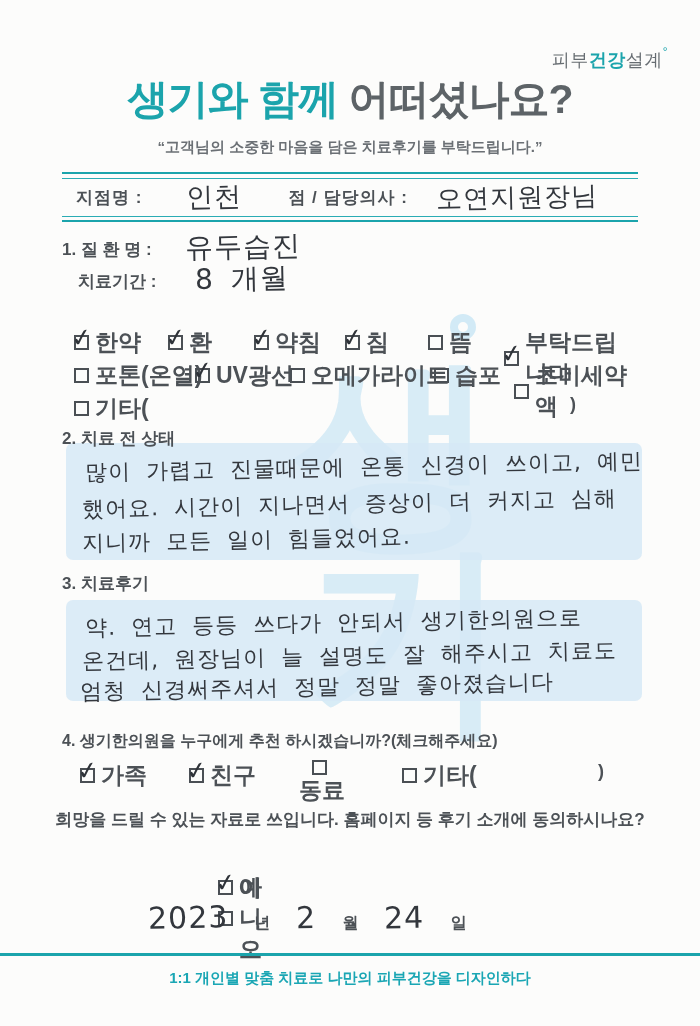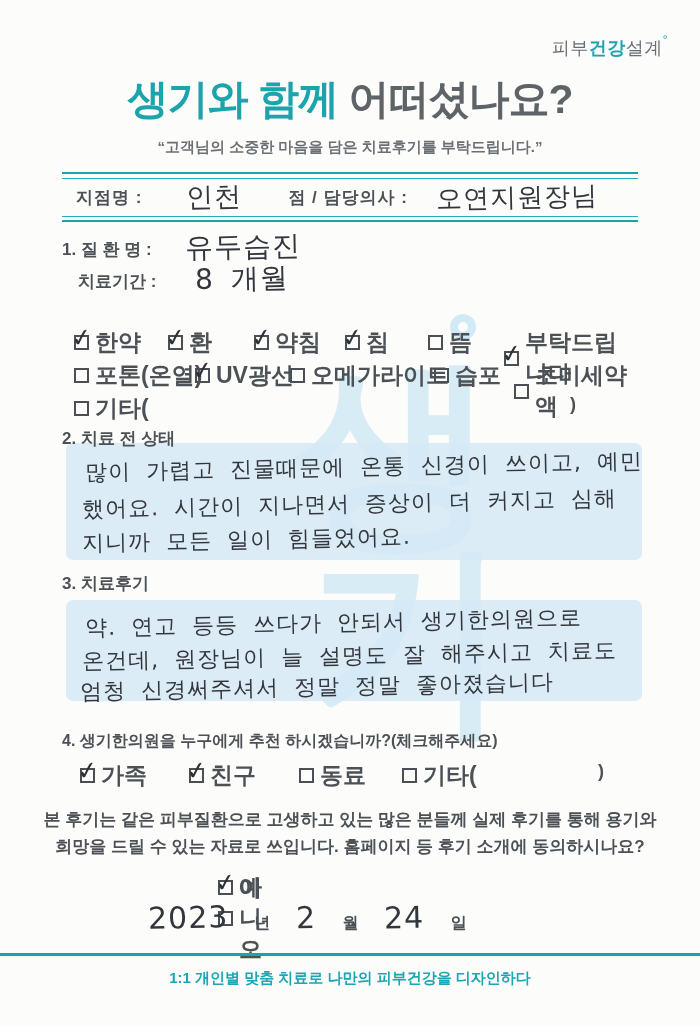--- a/index.html
+++ b/index.html
@@ -20,7 +20,7 @@
   .band-q2 { top:443px; left:66px; width:576px; height:117px; }
   .band-q3 { top:600px; left:66px; width:576px; height:101px; }
   
-  .logo { position:absolute; top:36px; right:32px; z-index:2; font-size:18px; color:#676d72; letter-spacing:0.5px; }
+  .logo { position:absolute; top:48px; right:32px; z-index:2; font-size:18px; color:#676d72; letter-spacing:0.5px; }
   .logo b { color:#1ba4ac; }
   .logo .deg { color:#1ba4ac; font-size:12px; vertical-align:top; position:relative; top:-3px; }
   .title { position:absolute; top:72px; left:0; width:100%; text-align:center; z-index:2;

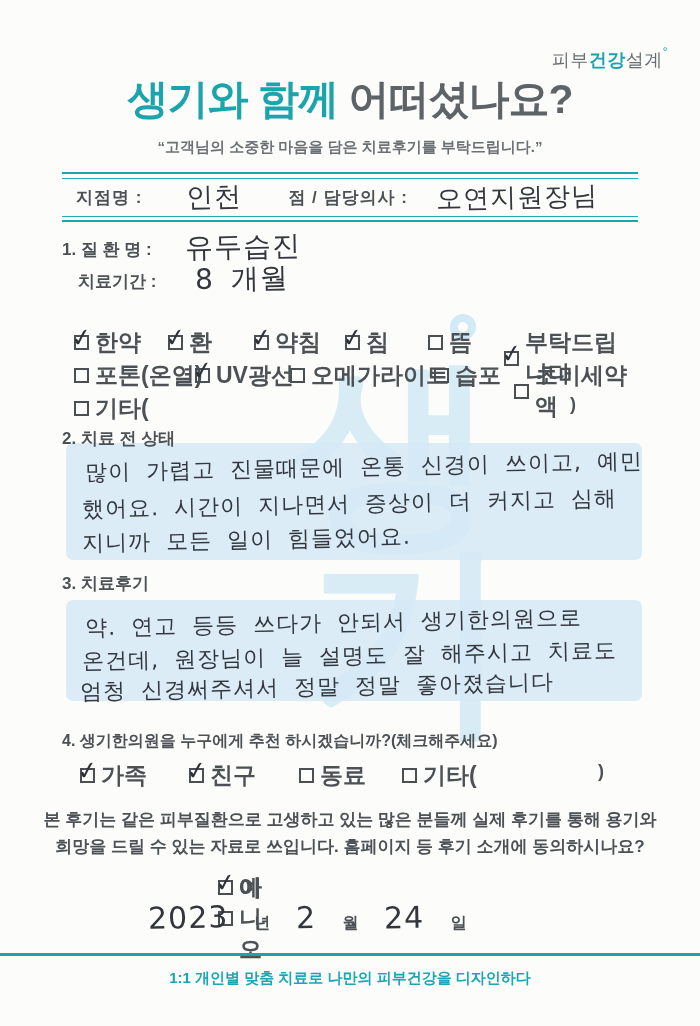--- a/index.html
+++ b/index.html
@@ -205,7 +205,7 @@
         </span>
         <span class="olabel">친구</span>
       </div>
-    <div class="opt" style="left:237px;">
+    <div class="opt" style="left:237px;flex-direction:column;">
         <span class="cb">
           <span class="box"></span>
         </span>

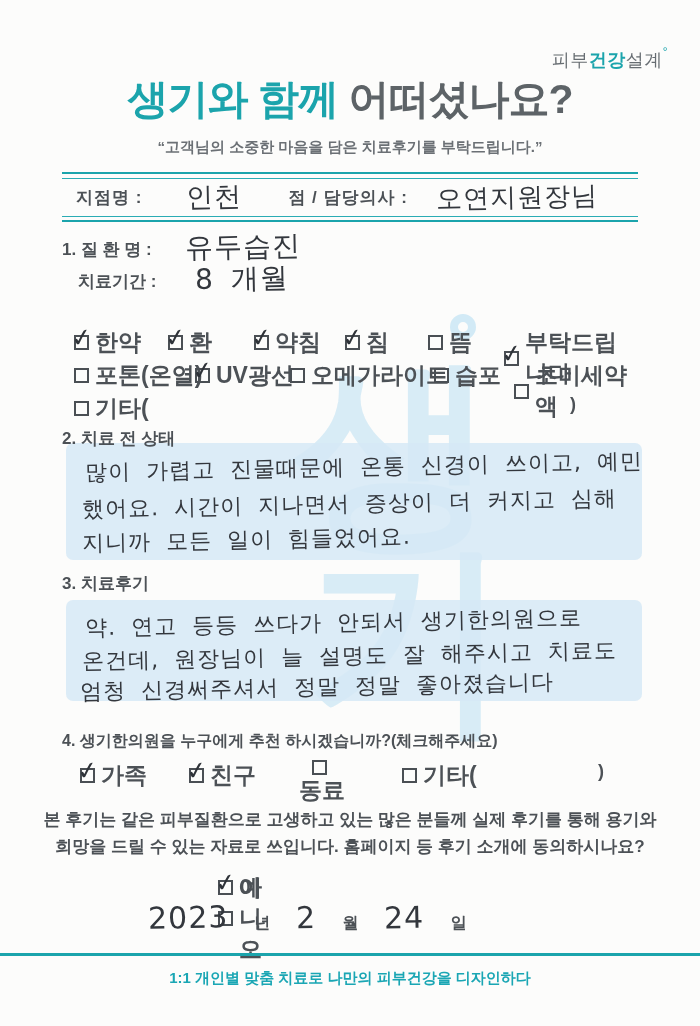--- a/index.html
+++ b/index.html
@@ -221,7 +221,6 @@
   </div>
 
   <div class="consent">
-    <div>본 후기는 같은 피부질환으로 고생하고 있는 많은 분들께 실제 후기를 통해 용기와</div>
     <div>희망을 드릴 수 있는 자료로 쓰입니다. 홈페이지 등 후기 소개에 동의하시나요?</div>
   </div>
   <div class="yn-row">

